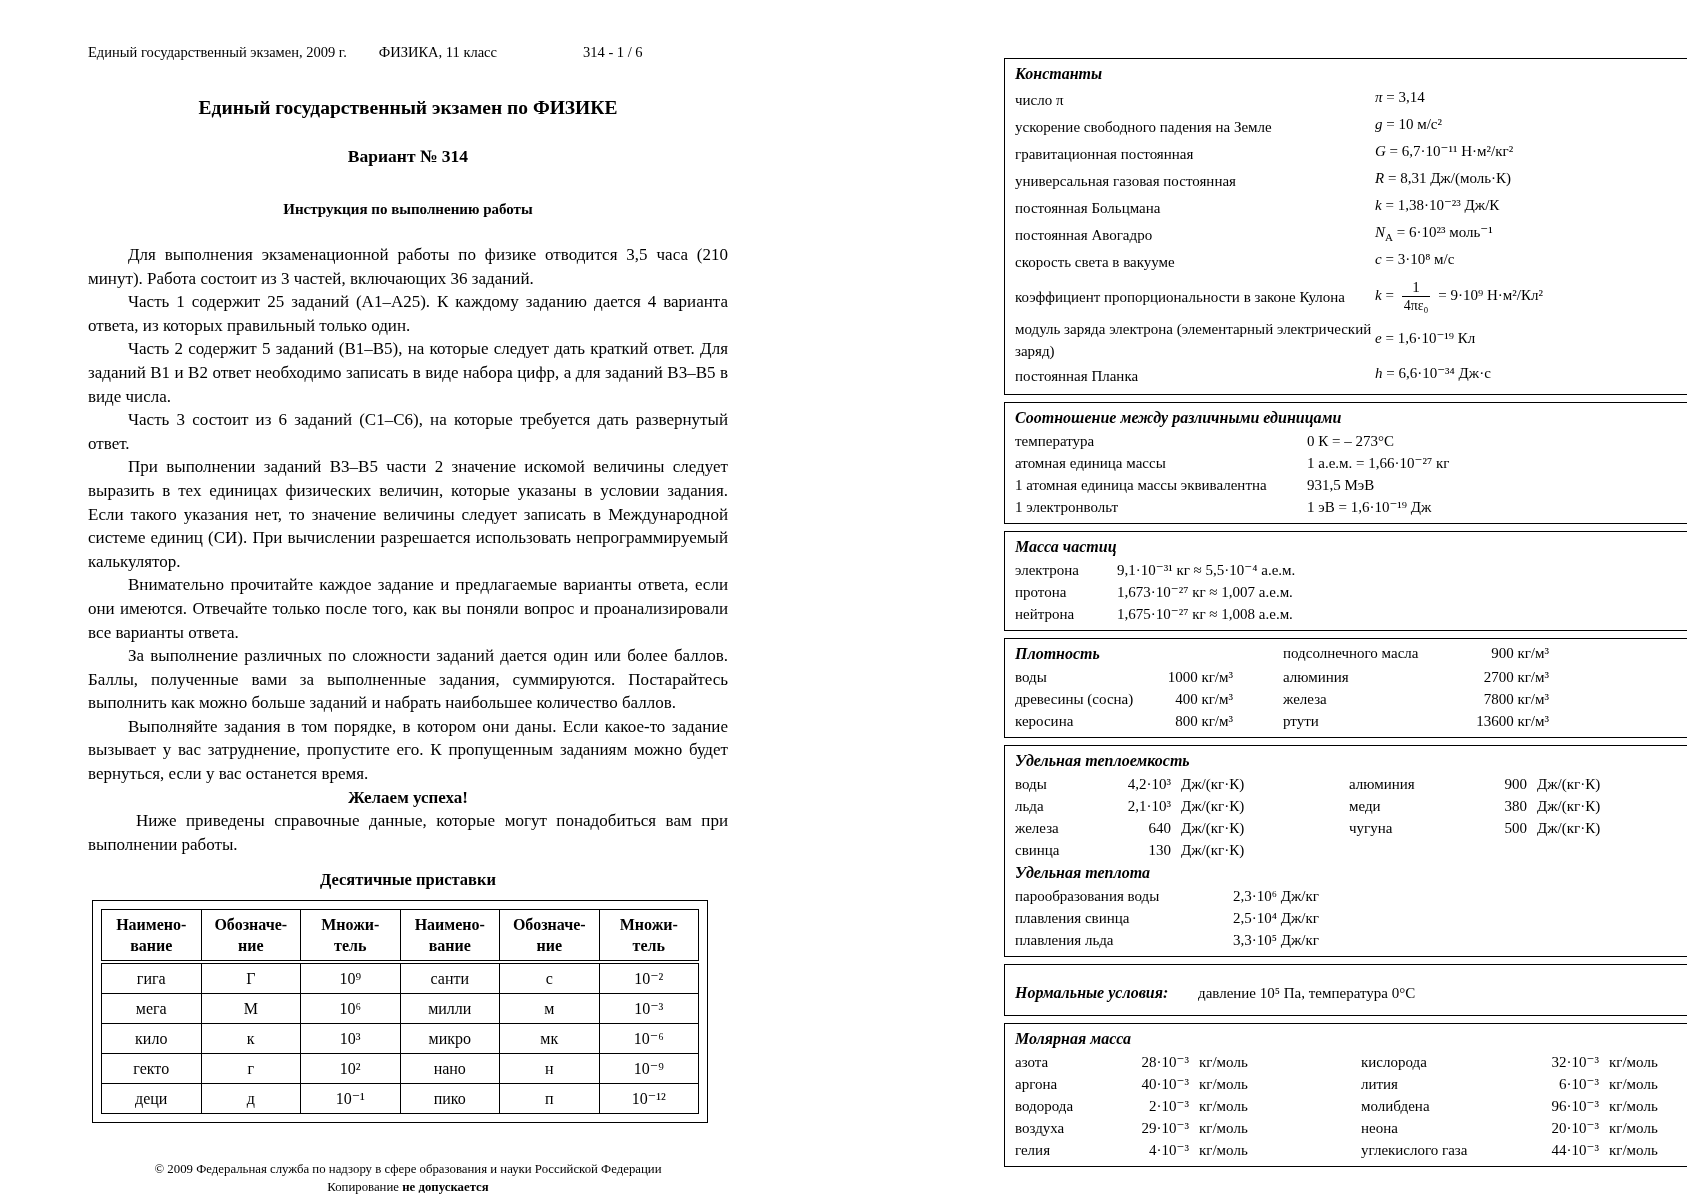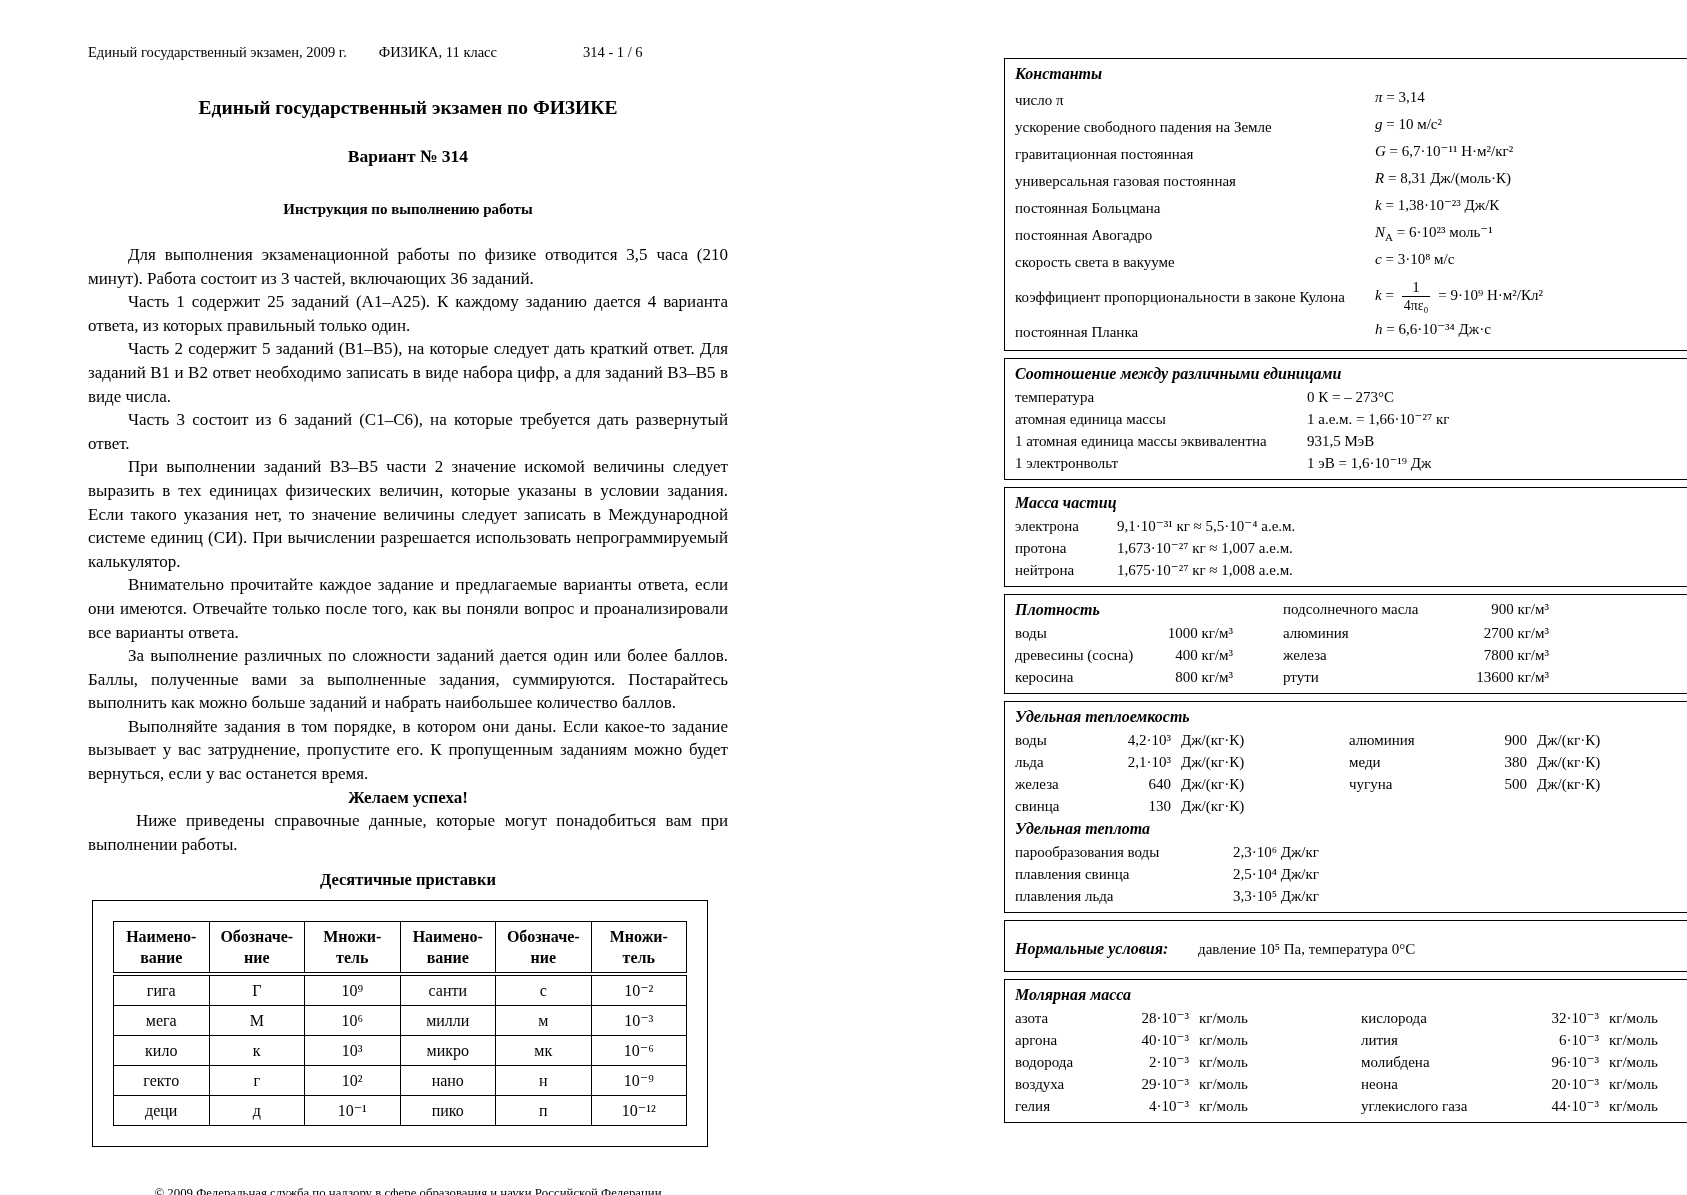--- a/index.html
+++ b/index.html
@@ -189,6 +189,10 @@
           </span><span> = 9·10⁹ Н·м²/Кл²</span></span>
     </div>
     <div class="crow">
+      <span class="clabel">модуль заряда электрона (элементарный электрический заряд)</span>
+      <span class="cval"><i>e</i><sub></sub><span> = 1,6·10⁻¹⁹ Кл</span></span>
+    </div>
+    <div class="crow">
       <span class="clabel">постоянная Планка</span>
       <span class="cval"><i>h</i><sub></sub><span> = 6,6·10⁻³⁴ Дж·с</span></span>
     </div>

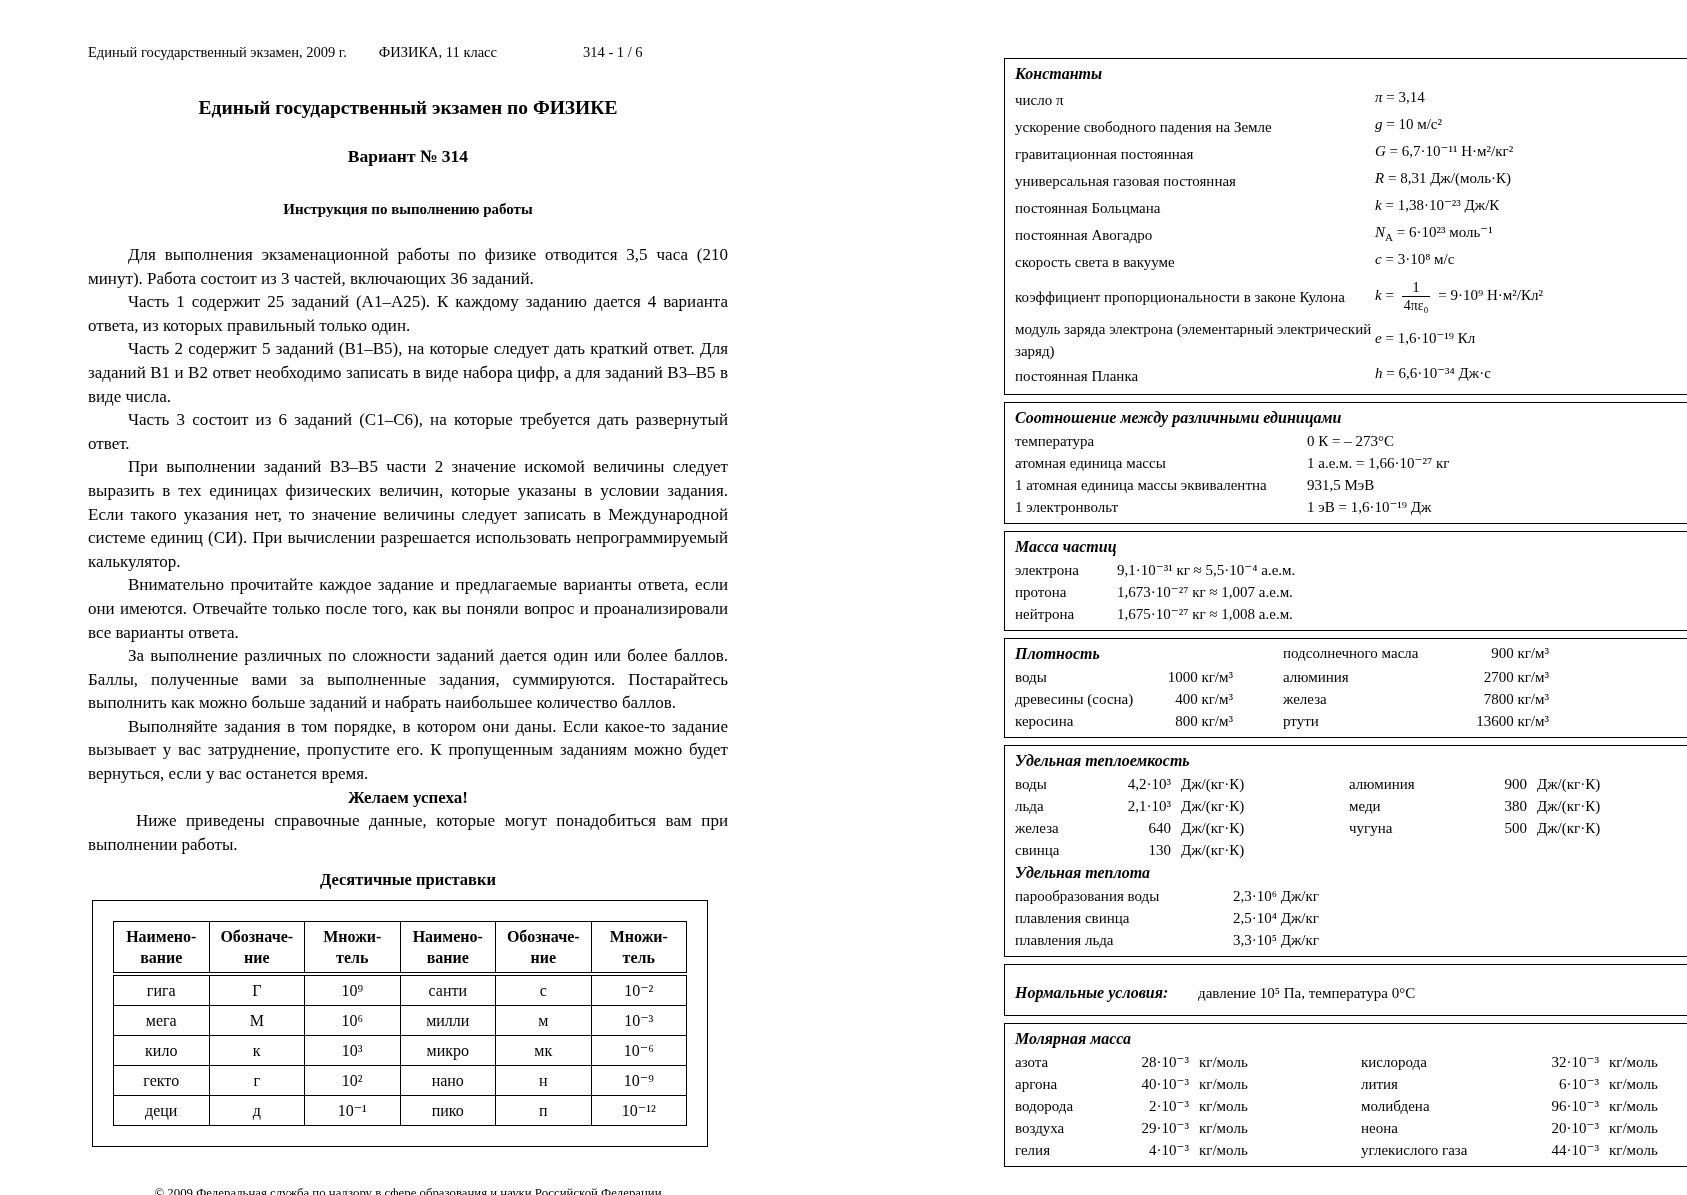--- a/index.html
+++ b/index.html
@@ -22,7 +22,7 @@
   .wish{margin:0;font-size:17px;line-height:23.6px;font-weight:bold;text-align:center;}
   .note{text-indent:48px;}
   .tbl-title{margin-top:14px;font-size:16.5px;font-weight:bold;text-align:center;}
-  .tbl-wrap{margin:10px 0 16px 4px;border:1px solid #000;padding:20px;width:616px;box-sizing:border-box;}
+  .tbl-wrap{margin:10px 0 16px 4px;border:1px solid #000;padding:8px;width:616px;box-sizing:border-box;}
   table.prefixes{border-collapse:collapse;width:100%;table-layout:fixed;}
   table.prefixes th, table.prefixes td{
     border:1.5px solid #000;text-align:center;font-size:16px;padding:1px 2px;

